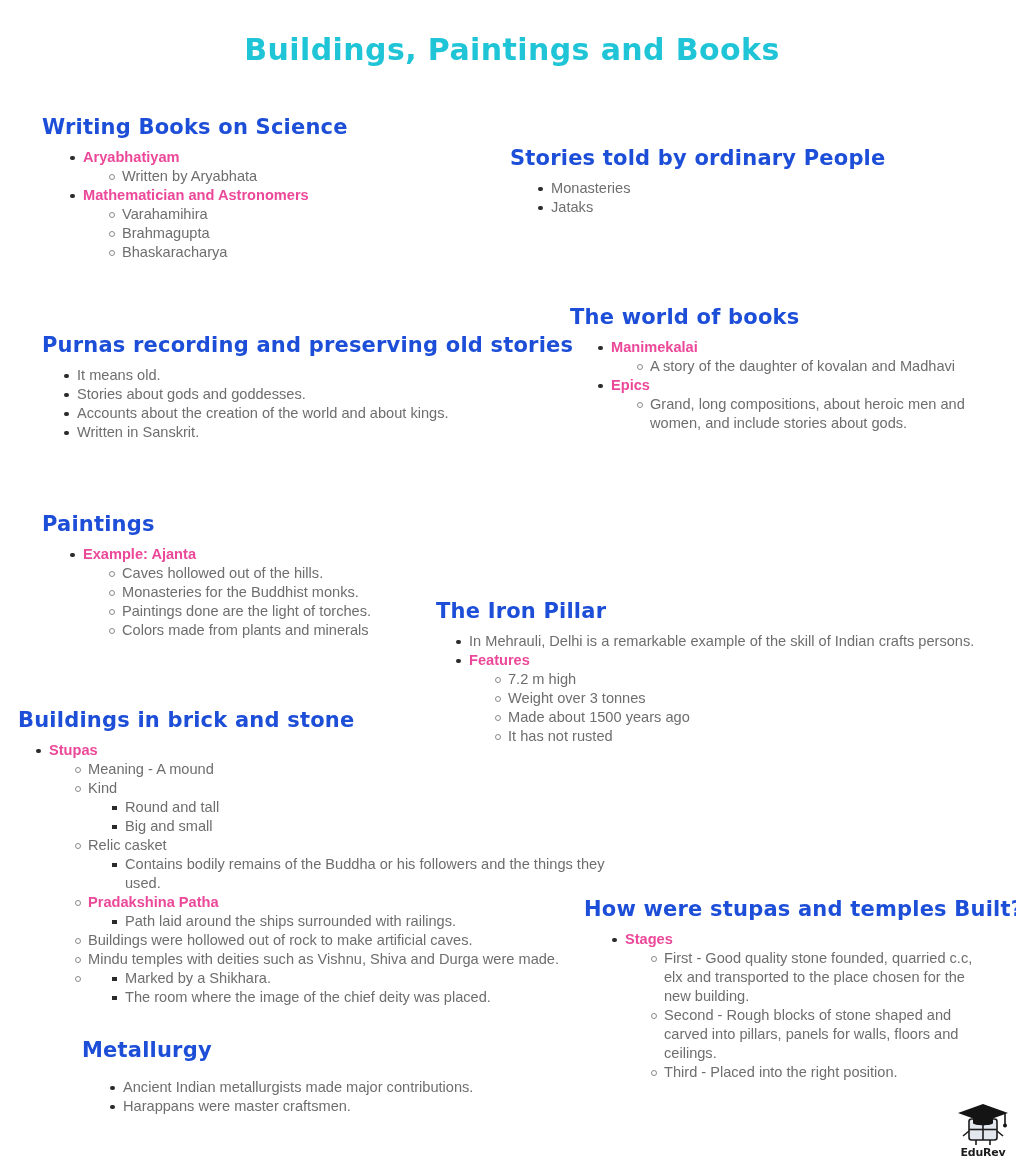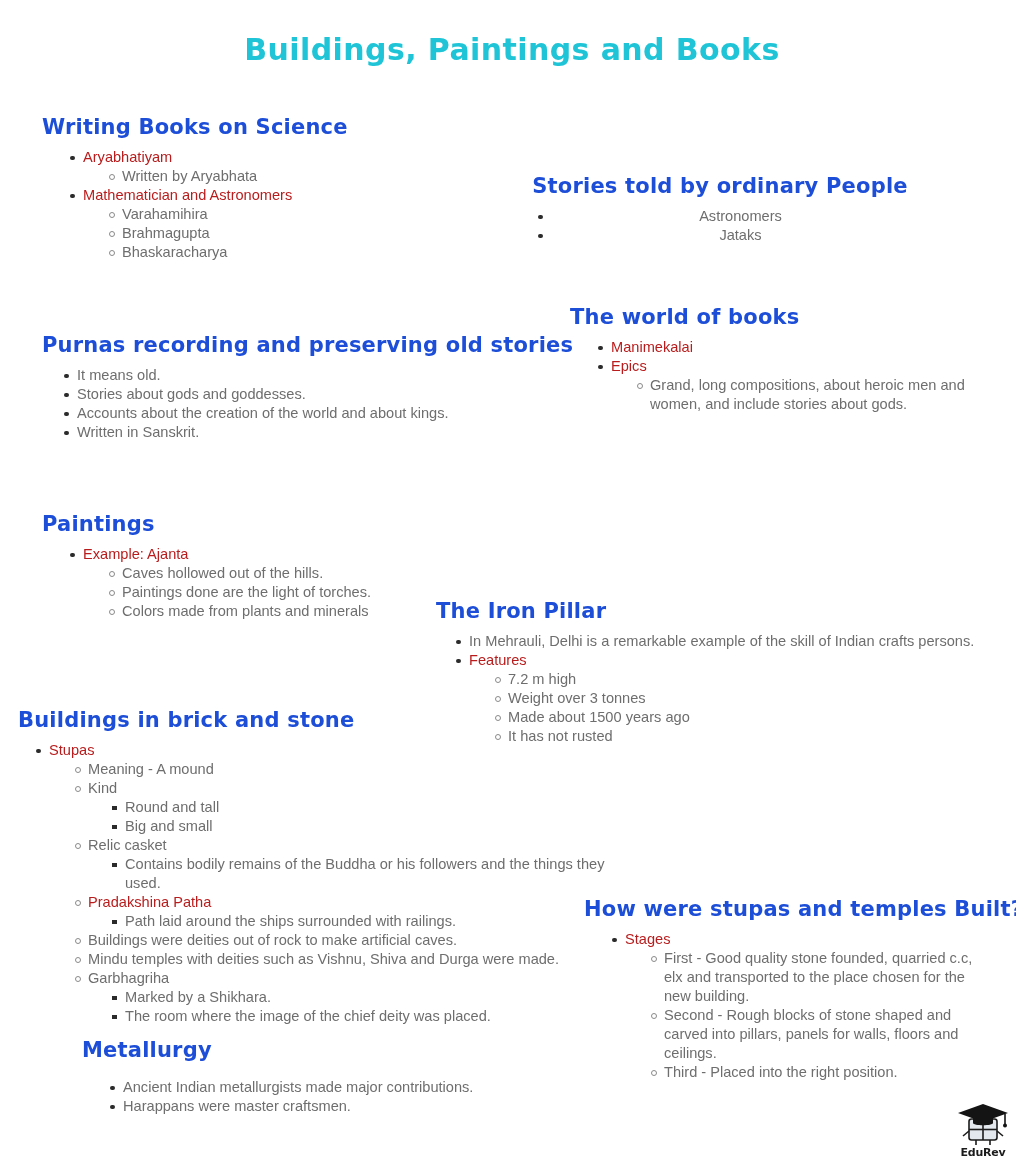--- a/index.html
+++ b/index.html
@@ -103,8 +103,8 @@
   }
 
   li.strong > .txt {
-    font-weight: normal;
-    color: #b91c1c;
+    font-weight: bold;
+    color: #ec4899;
   }
 
   

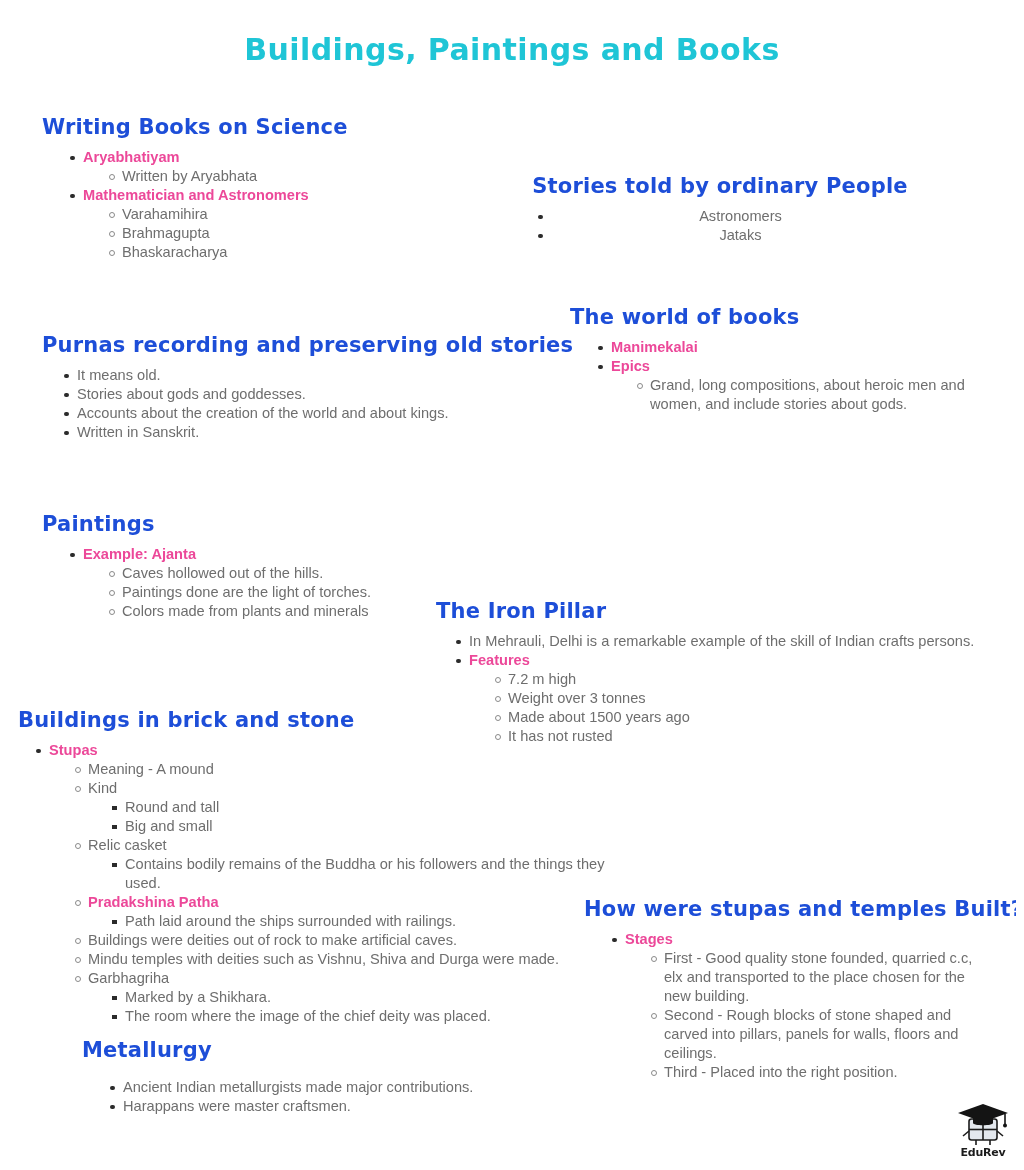--- a/index.html
+++ b/index.html
@@ -161,7 +161,7 @@
       </ul>
   </div>
 
-  <div class="block" style="left:510px; top:174px; width:420px;text-align:center;">
+  <div class="block" style="left:510px; top:146px; width:420px;">
     <div class="block-heading">Stories told by ordinary People</div>
     <ul class="lvl lvl1">
         <li class="item b-disc">

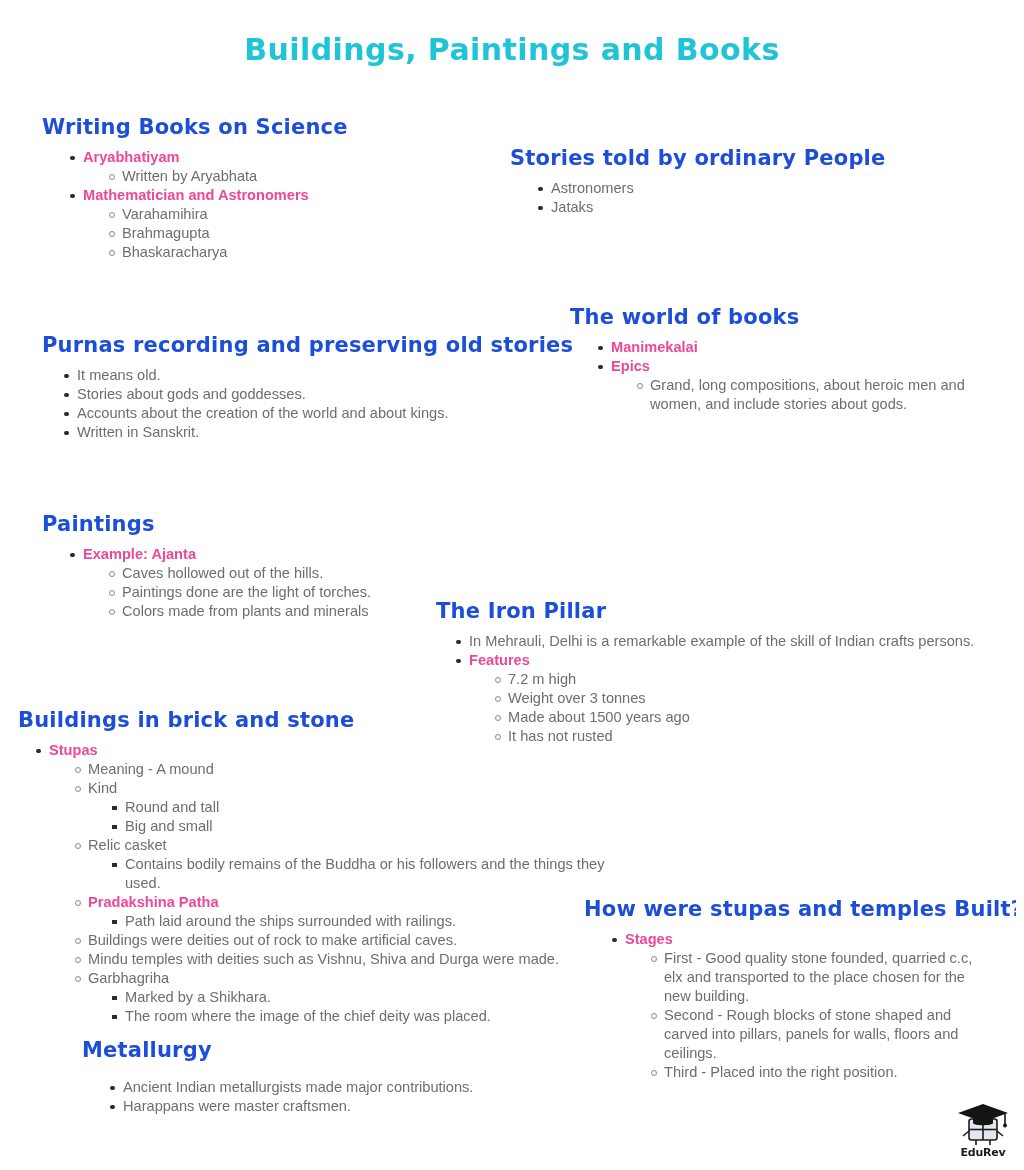--- a/index.html
+++ b/index.html
@@ -165,7 +165,7 @@
     <div class="block-heading">Stories told by ordinary People</div>
     <ul class="lvl lvl1">
         <li class="item b-disc">
-          <span class="txt">Astronomers</span>
+          <span class="txt">Monasteries</span>
         </li>
         <li class="item b-disc">
           <span class="txt">Jataks</span>

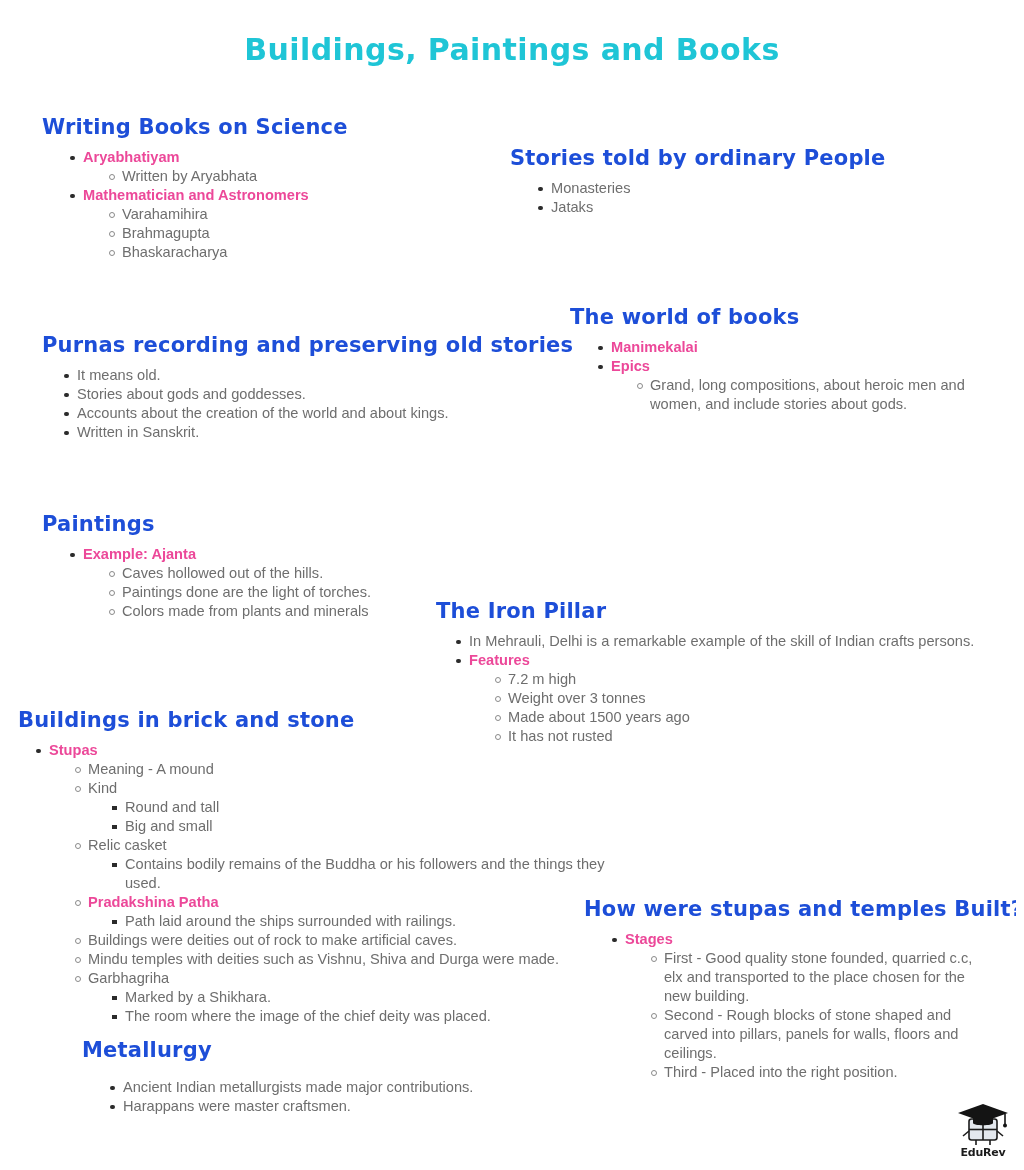--- a/index.html
+++ b/index.html
@@ -179,6 +179,9 @@
         <li class="item b-disc strong">
           <span class="txt">Manimekalai</span>
           <ul class="lvl lvl2">
+            <li class="item b-circle">
+              <span class="txt">A story of the daughter of kovalan and Madhavi</span>
+            </li>
           </ul>
         </li>
         <li class="item b-disc strong">

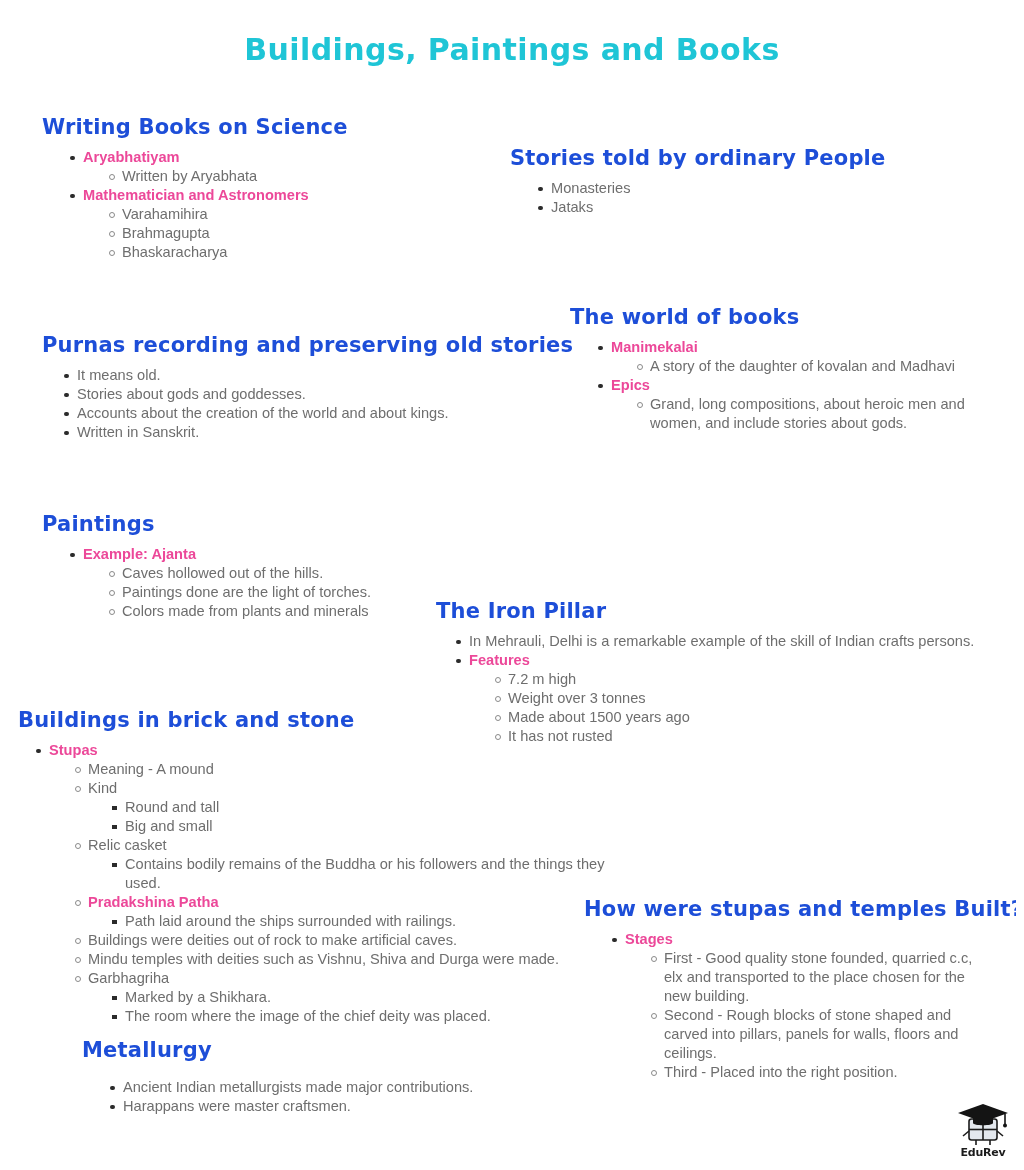--- a/index.html
+++ b/index.html
@@ -223,6 +223,9 @@
               <span class="txt">Caves hollowed out of the hills.</span>
             </li>
             <li class="item b-circle">
+              <span class="txt">Monasteries for the Buddhist monks.</span>
+            </li>
+            <li class="item b-circle">
               <span class="txt">Paintings done are the light of torches.</span>
             </li>
             <li class="item b-circle">

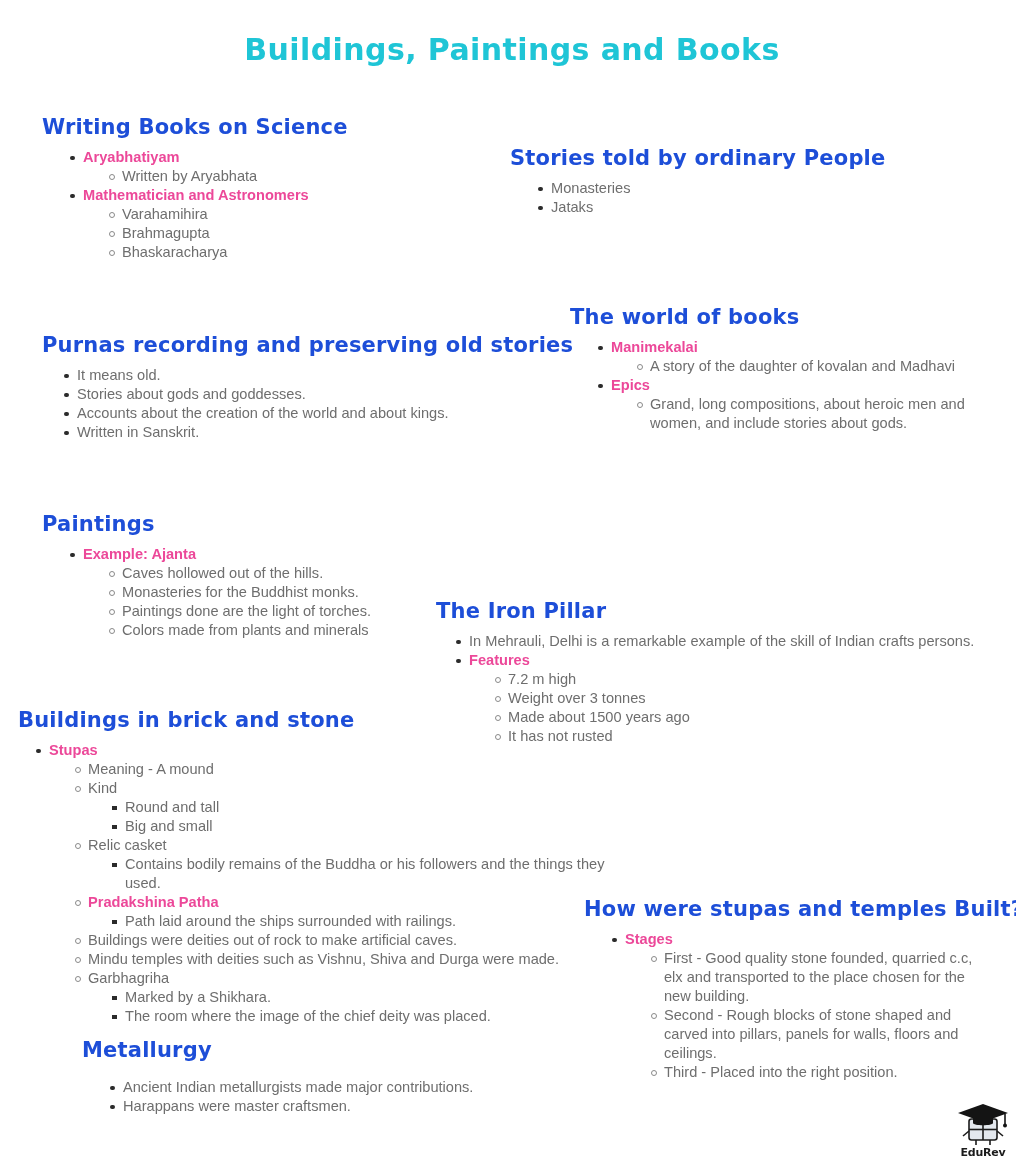--- a/index.html
+++ b/index.html
@@ -299,7 +299,7 @@
               </ul>
             </li>
             <li class="item b-circle">
-              <span class="txt">Buildings were deities out of rock to make artificial caves.</span>
+              <span class="txt">Buildings were hollowed out of rock to make artificial caves.</span>
             </li>
             <li class="item b-circle">
               <span class="txt">Mindu temples with deities such as Vishnu, Shiva and Durga were made.</span>

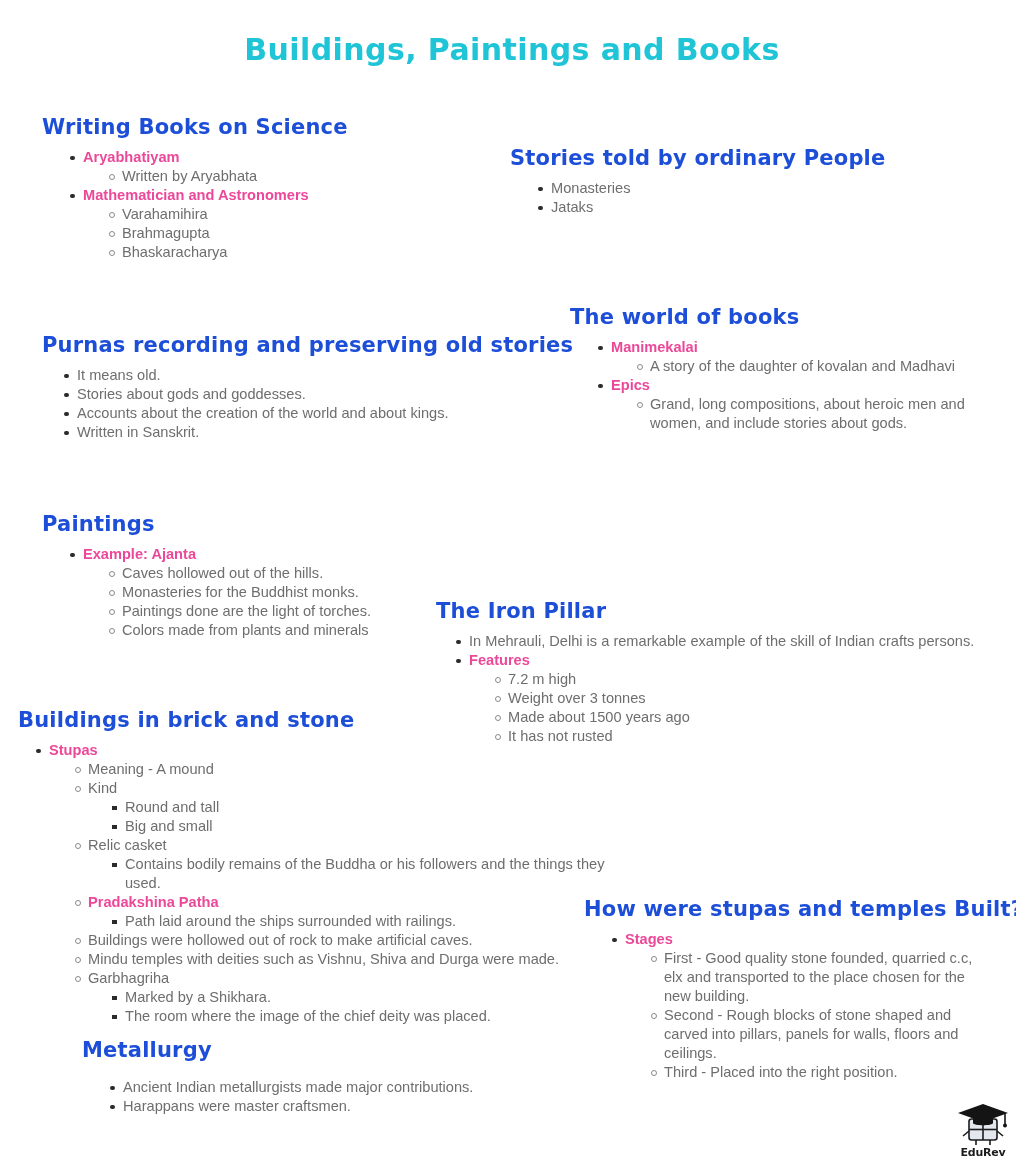--- a/index.html
+++ b/index.html
@@ -305,7 +305,6 @@
               <span class="txt">Mindu temples with deities such as Vishnu, Shiva and Durga were made.</span>
             </li>
             <li class="item b-circle">
-              <span class="txt">Garbhagriha</span>
               <ul class="lvl lvl3">
                 <li class="item b-square">
                   <span class="txt">Marked by a Shikhara.</span>

